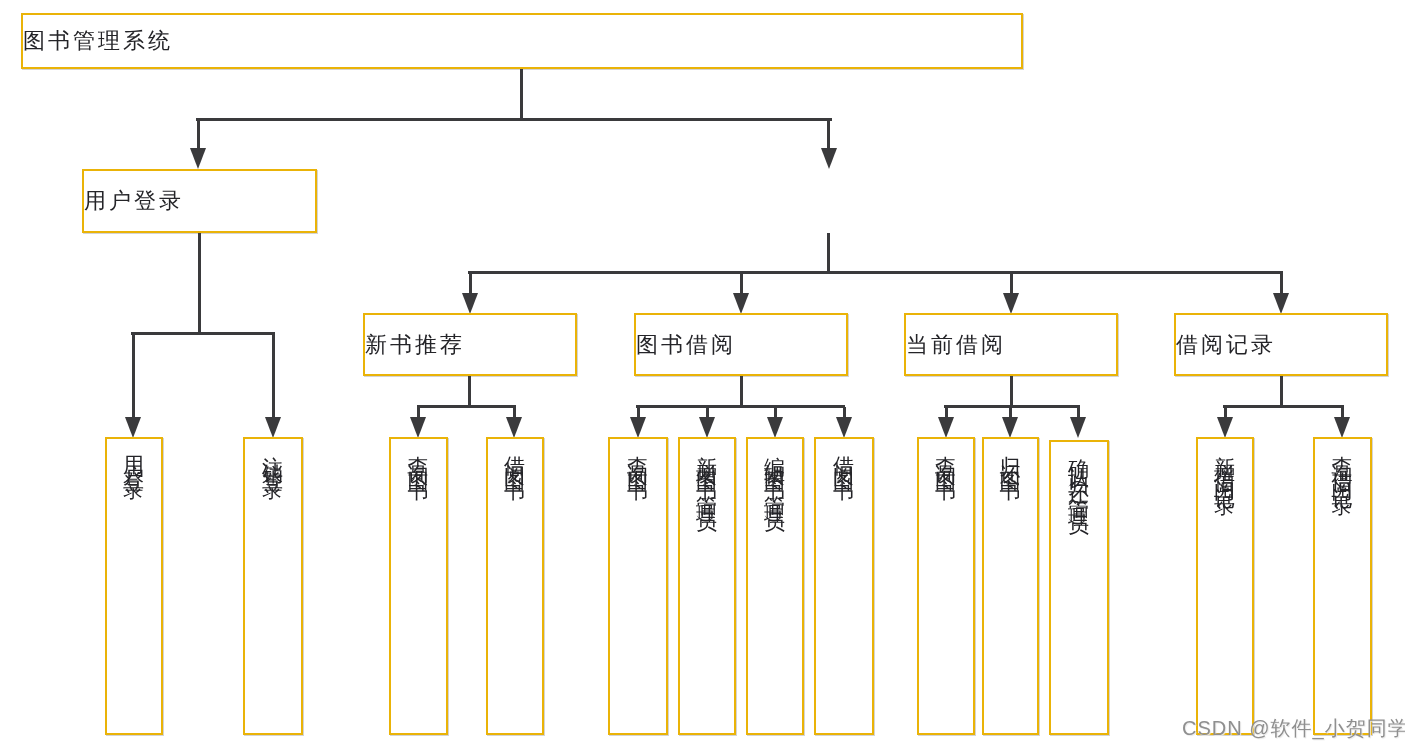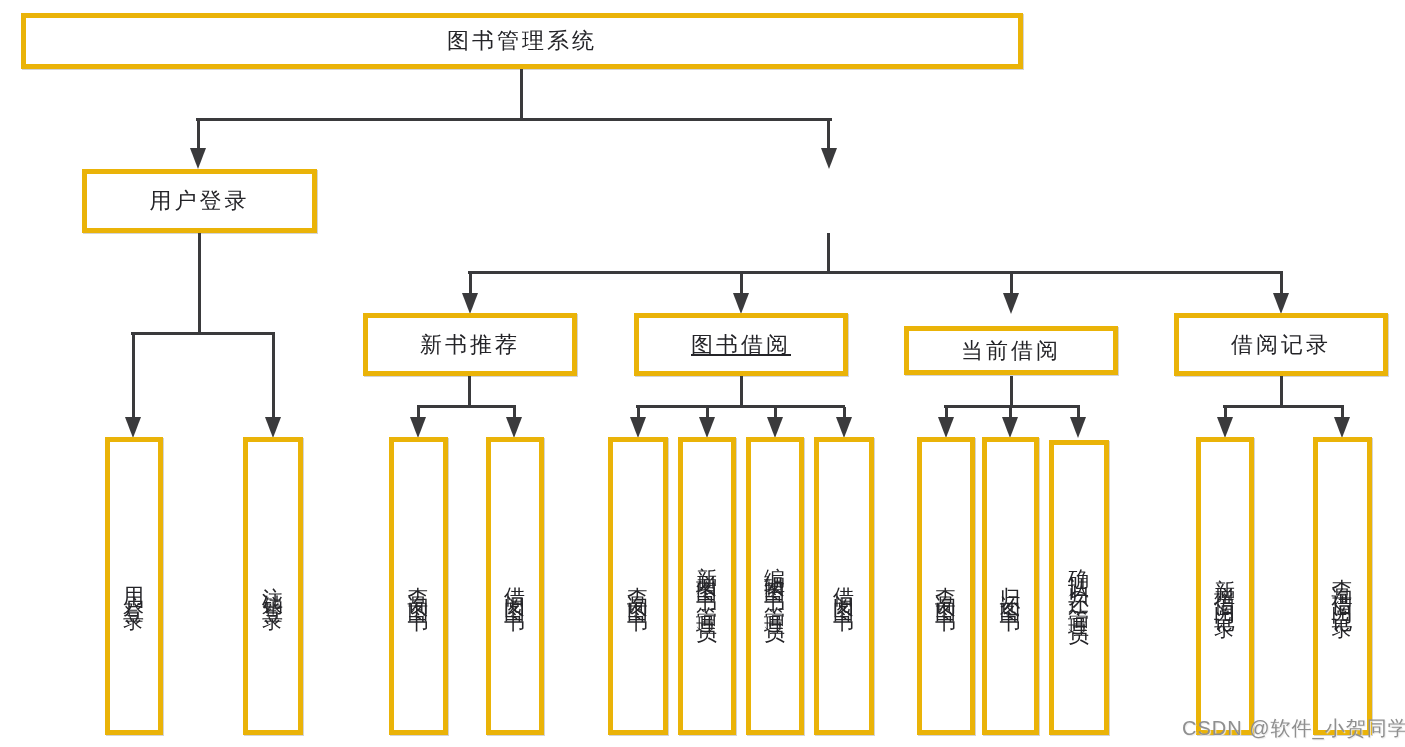--- a/index.html
+++ b/index.html
@@ -13,12 +13,12 @@
   .node{
     position:absolute;
     box-sizing:border-box;
-    border:5px solid #eab308;
+    border:2px solid #eab308;
     background:#ffffff;
     color:#242428;
     display:flex;
     align-items:center;
-    justify-content:center;
+    justify-content:flex-start;
     font-size:22px;
     letter-spacing:3px;
     text-align:center;

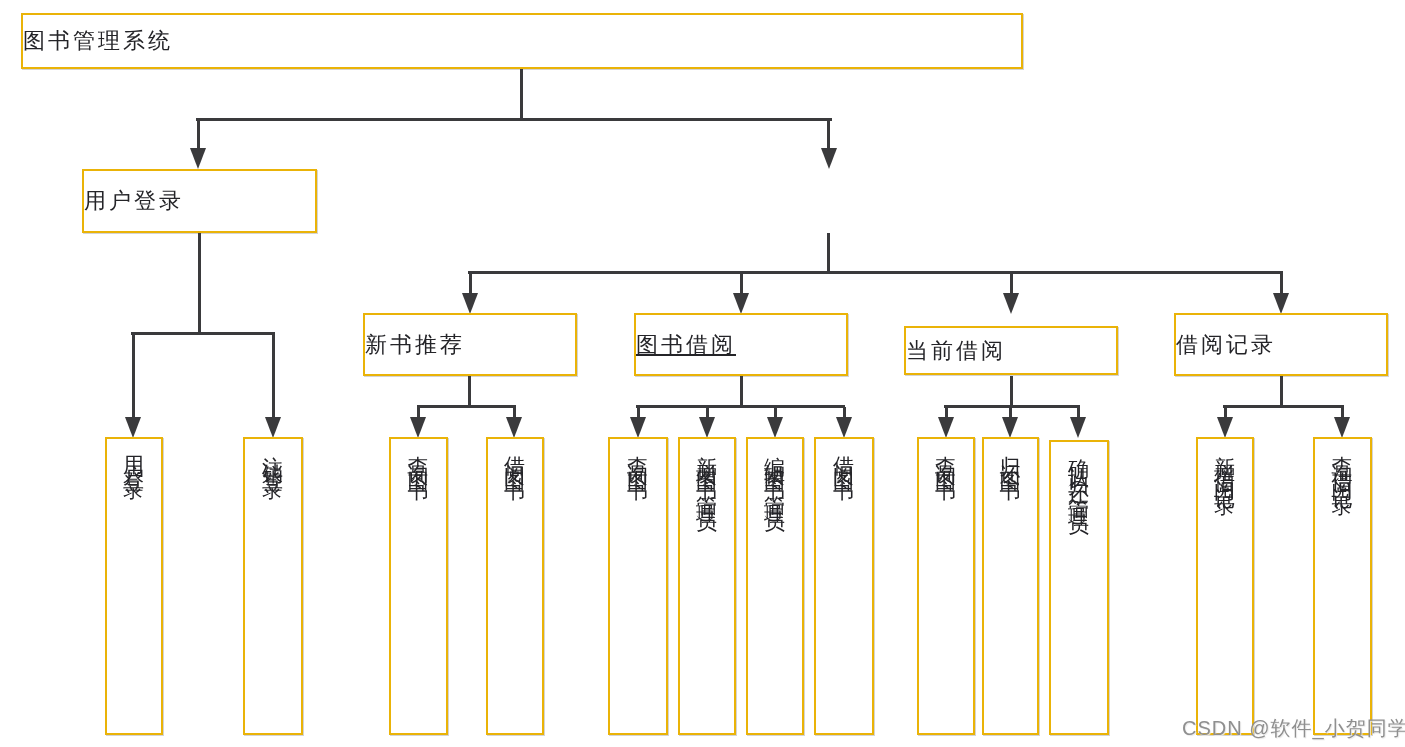--- a/index.html
+++ b/index.html
@@ -93,7 +93,7 @@
   <div class="node" style="left:363px;top:313px;width:214px;height:63px;">
     <span>新书推荐</span>
   </div>
-  <div class="node" style="left:634px;top:313px;width:214px;height:63px;text-decoration:underline;">
+  <div class="node" style="left:634px;top:313px;width:214px;height:63px;">
     <span>图书借阅</span>
   </div>
   <div class="node" style="left:904px;top:326px;width:214px;height:49px;">

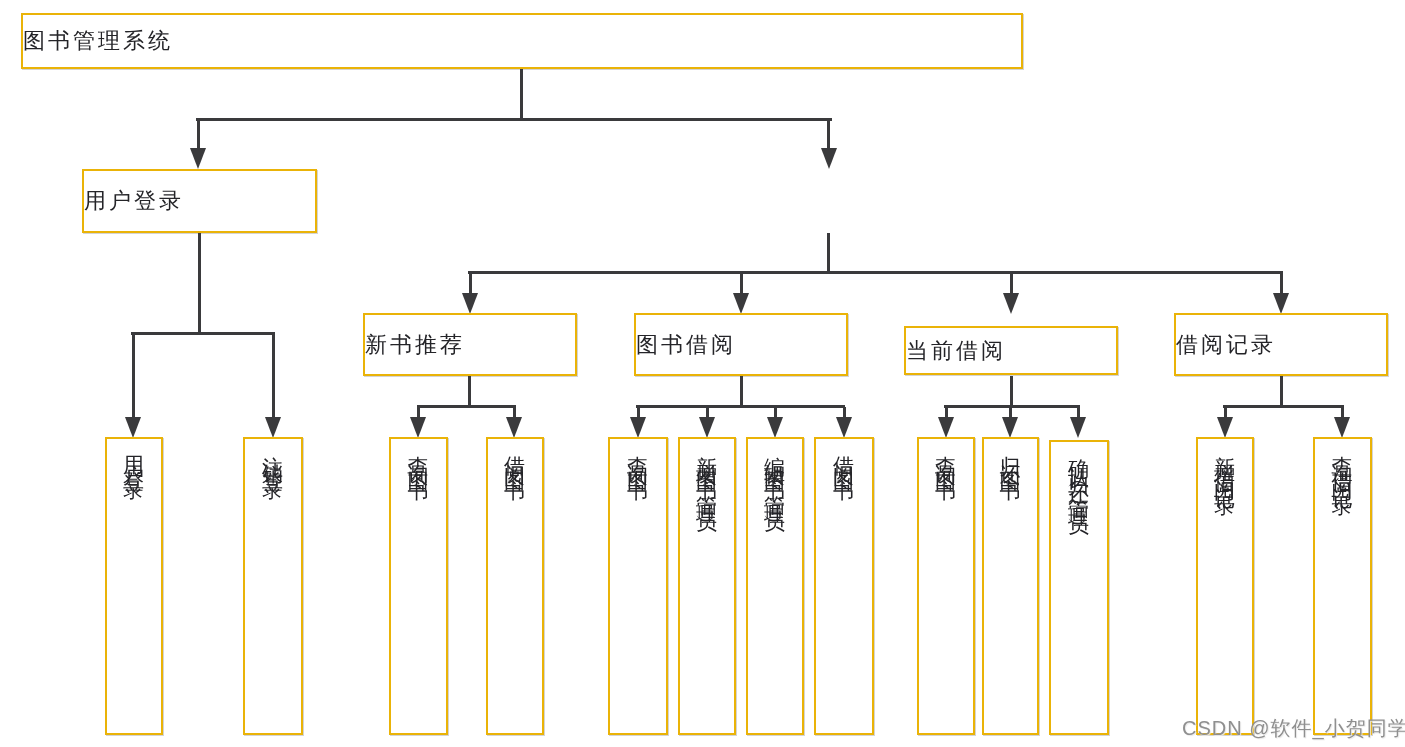--- a/index.html
+++ b/index.html
@@ -96,7 +96,7 @@
   <div class="node" style="left:634px;top:313px;width:214px;height:63px;">
     <span>图书借阅</span>
   </div>
-  <div class="node" style="left:904px;top:326px;width:214px;height:49px;">
+  <div class="node" style="left:904px;top:313px;width:214px;height:63px;">
     <span>当前借阅</span>
   </div>
   <div class="node" style="left:1174px;top:313px;width:214px;height:63px;">

